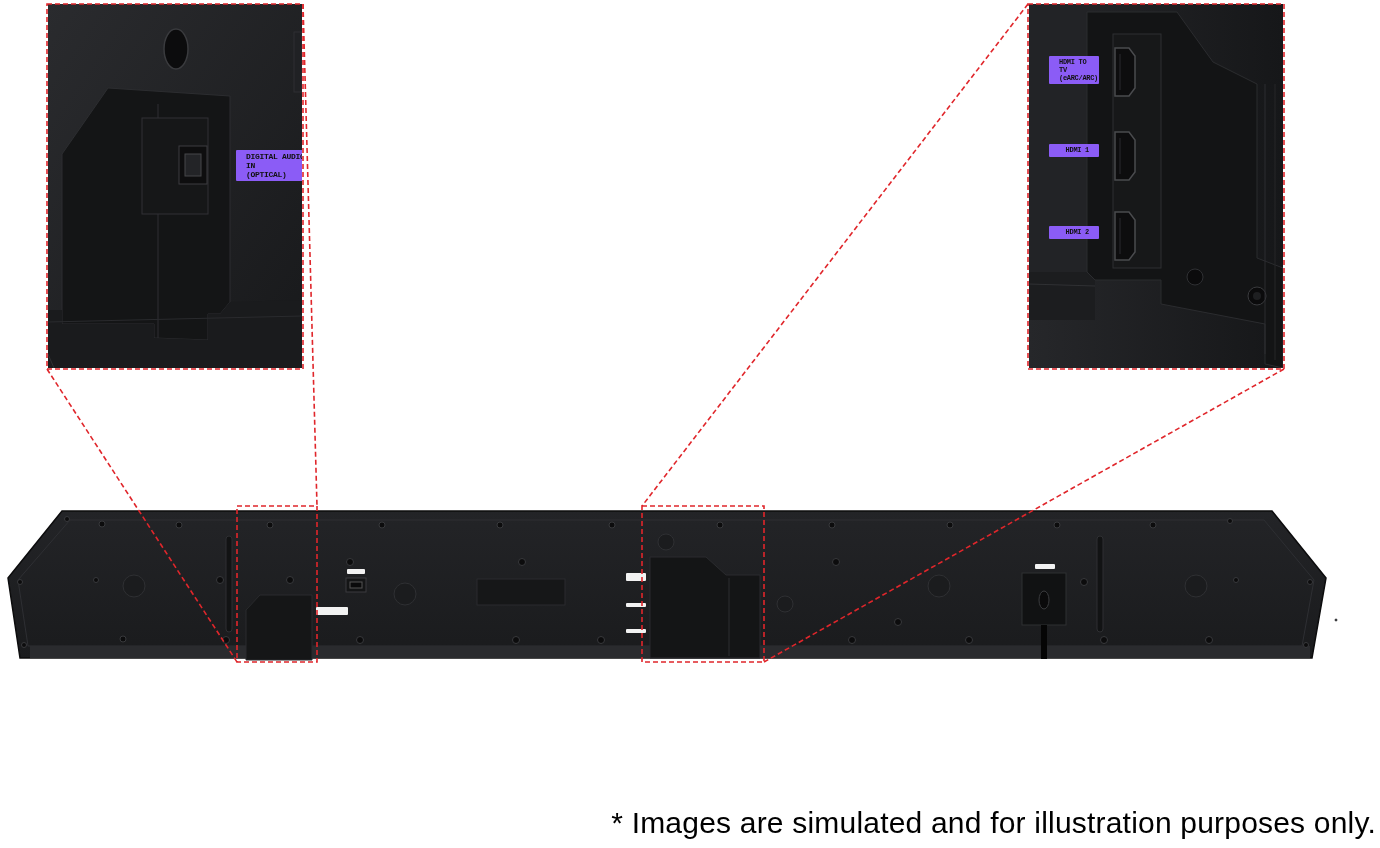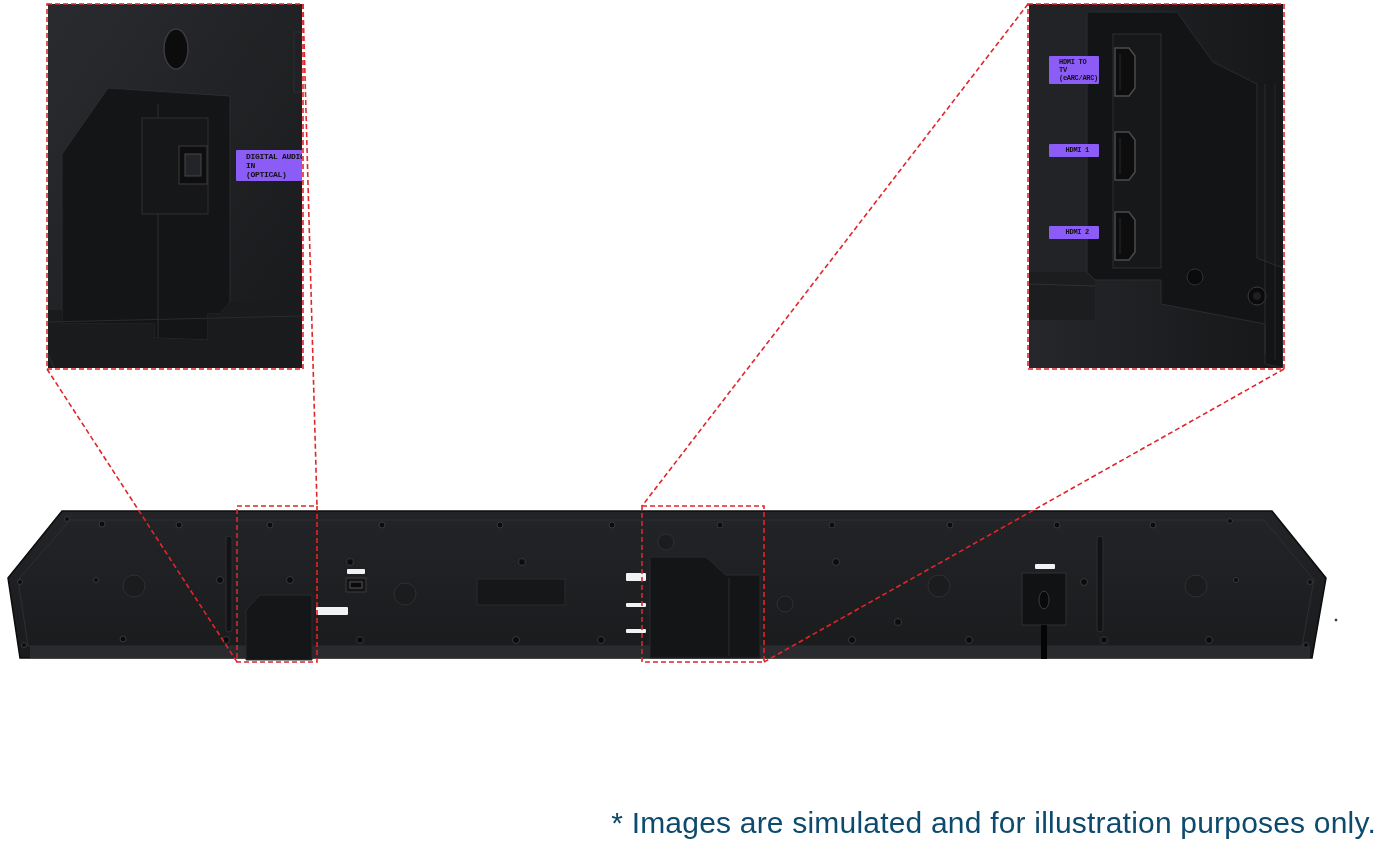--- a/index.html
+++ b/index.html
@@ -26,7 +26,7 @@
   .footnote {
     position: absolute; right: 4px; top: 806px;
     font-family: "Liberation Sans", sans-serif; font-size: 30px;
-    color: #0c4a6e; font-weight: normal; letter-spacing: 0.2px; white-space: nowrap;
+    color: #000000; font-weight: normal; letter-spacing: 0.2px; white-space: nowrap;
   }
 </style>
 </head>

